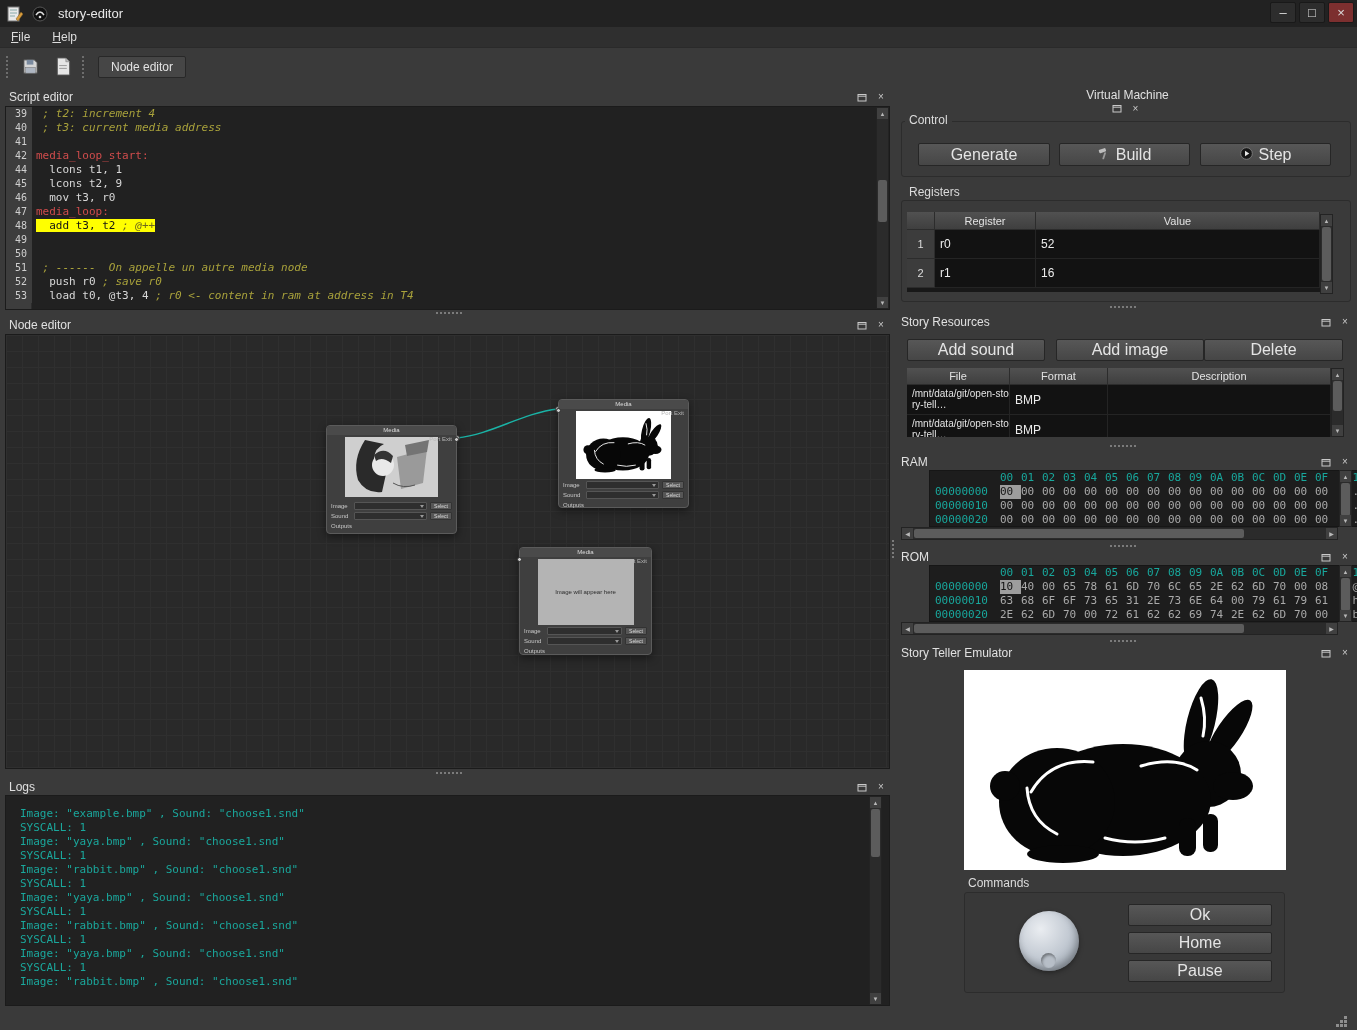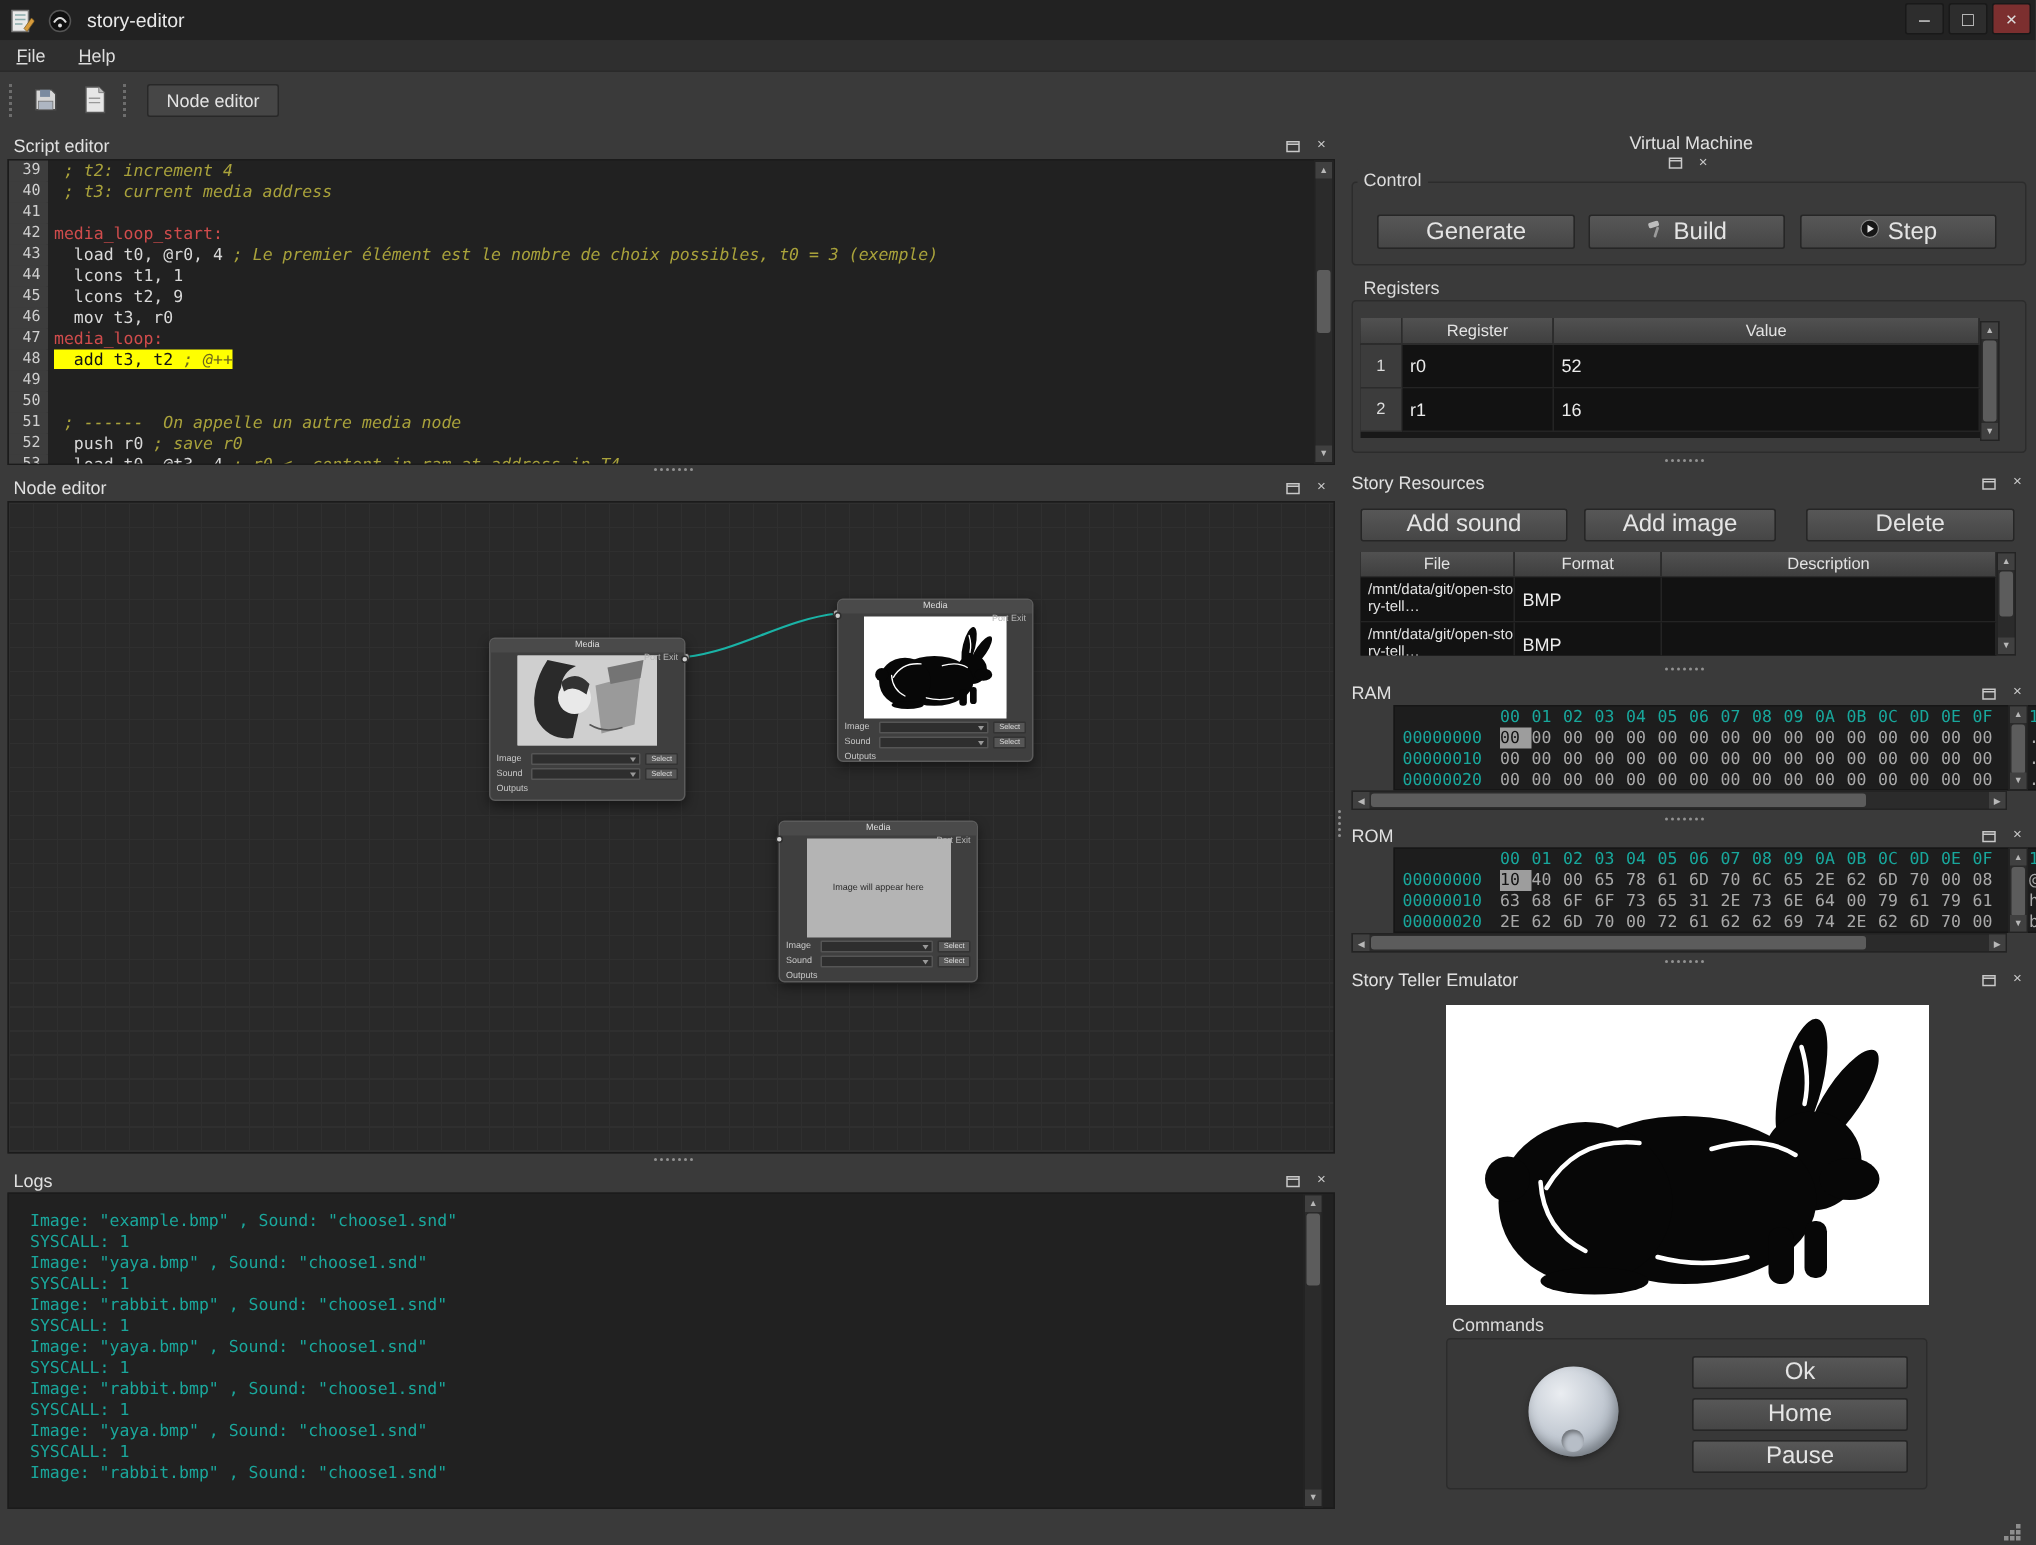--- a/index.html
+++ b/index.html
@@ -216,7 +216,6 @@
         <div class="sline"><span class="lnum">40</span><span class="lbody"><span class="seg comment"> ; t3: current media address</span></span></div>
         <div class="sline"><span class="lnum">41</span><span class="lbody"></span></div>
         <div class="sline"><span class="lnum">42</span><span class="lbody"><span class="seg label">media_loop_start:</span></span></div>
-        <div class="sline"><span class="lnum">43</span><span class="lbody"><span class="seg code">  load t0, @r0, 4 </span><span class="seg comment">; Le premier élément est le nombre de choix possibles, t0 = 3 (exemple)</span></span></div>
         <div class="sline"><span class="lnum">44</span><span class="lbody"><span class="seg code">  lcons t1, 1</span></span></div>
         <div class="sline"><span class="lnum">45</span><span class="lbody"><span class="seg code">  lcons t2, 9</span></span></div>
         <div class="sline"><span class="lnum">46</span><span class="lbody"><span class="seg code">  mov t3, r0</span></span></div>

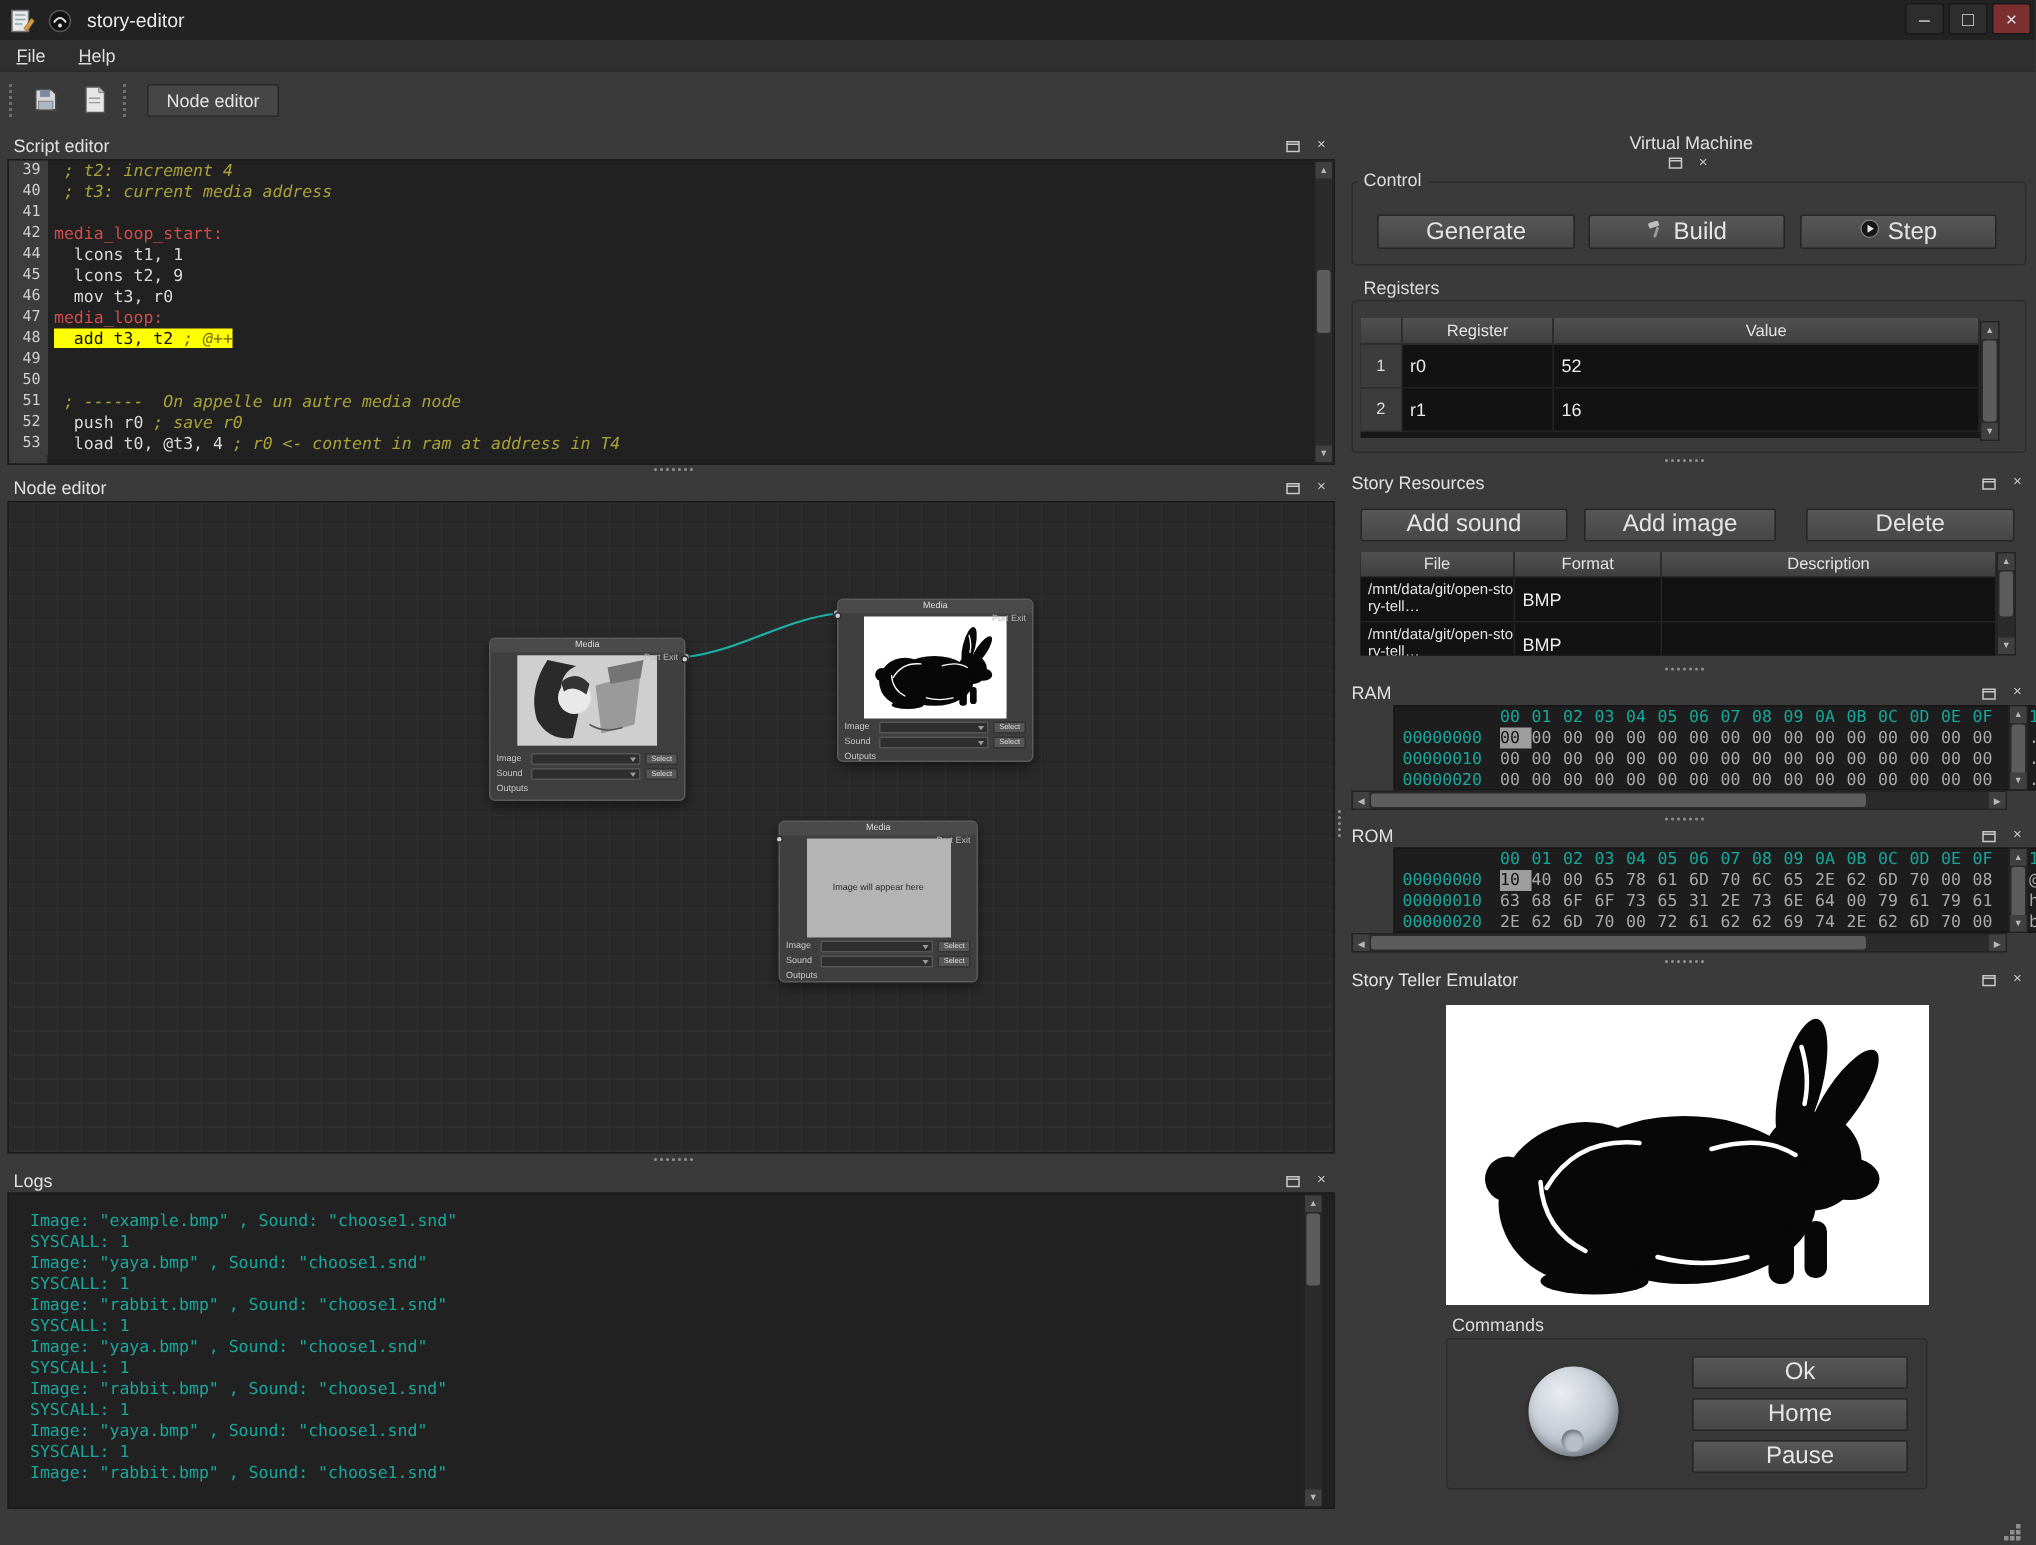--- a/index.html
+++ b/index.html
@@ -438,7 +438,7 @@
   <div class="btn" style="left:907px;top:339px;width:138px;height:22px;">
       <span>Add sound</span>
     </div>
-  <div class="btn" style="left:1056px;top:339px;width:128px;height:22px;">
+  <div class="btn" style="left:1056px;top:339px;width:148px;height:22px;">
       <span>Add image</span>
     </div>
   <div class="btn" style="left:1204px;top:339px;width:139px;height:22px;">

